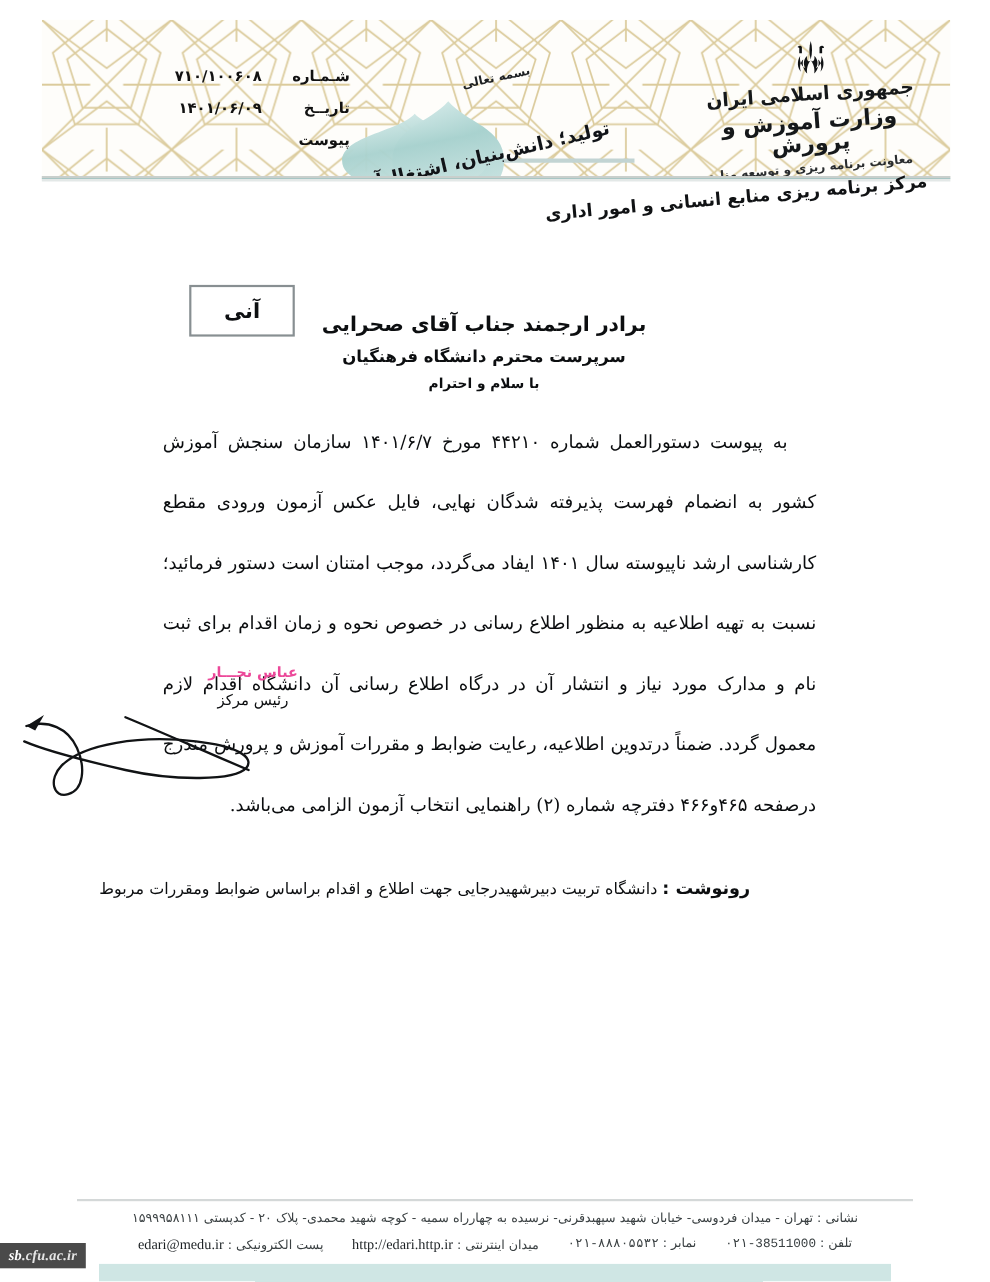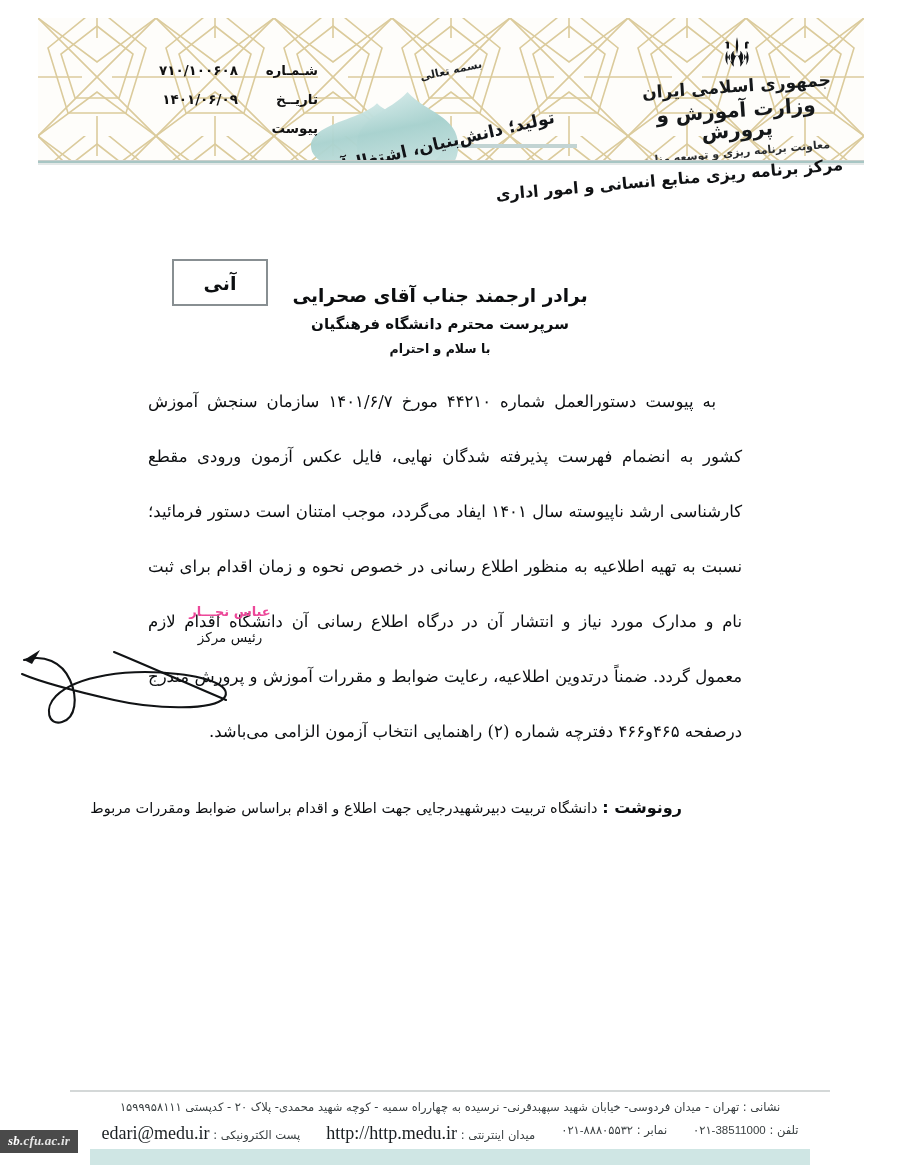--- a/index.html
+++ b/index.html
@@ -273,7 +273,7 @@
   }
   .fc-item { white-space: nowrap; }
   .fc-val { direction: ltr; display: inline-block; font-family: Liberation Sans, sans-serif; }
-  .fc-url { font-family: "Liberation Serif", serif; font-size: 18px; color: #1a1f22; }
+  .fc-url { font-family: "Liberation Serif", serif; font-size: 13px; color: #1a1f22; }
 
   .footer-band {
     position: absolute;

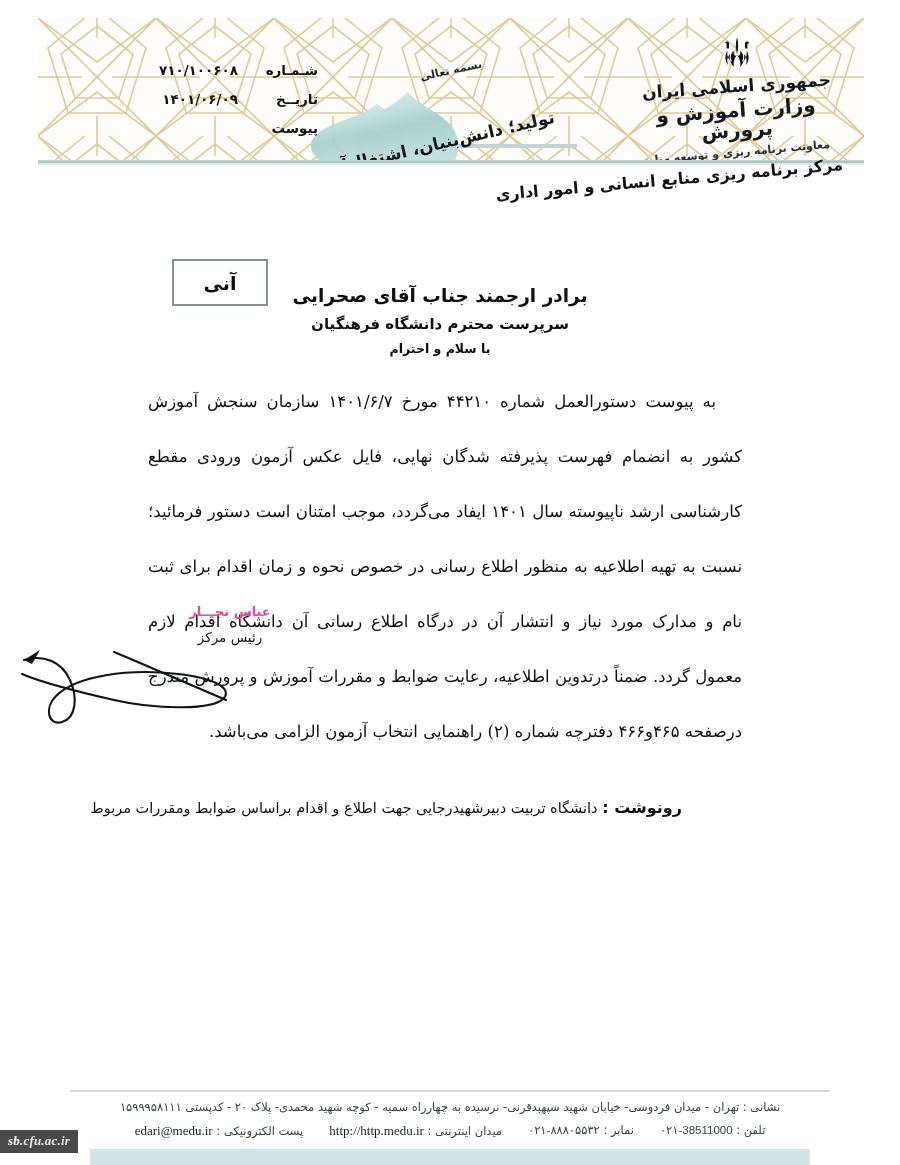--- a/index.html
+++ b/index.html
@@ -438,7 +438,7 @@
       </span>
       <span class="fc-item">
         <span>میدان اینترنتی :</span>
-        <span class="fc-val fc-url">http://http.medu.ir</span>
+        <span class="fc-val fc-url">http://edari.http.ir</span>
       </span>
       <span class="fc-item">
         <span>پست الکترونیکی :</span>

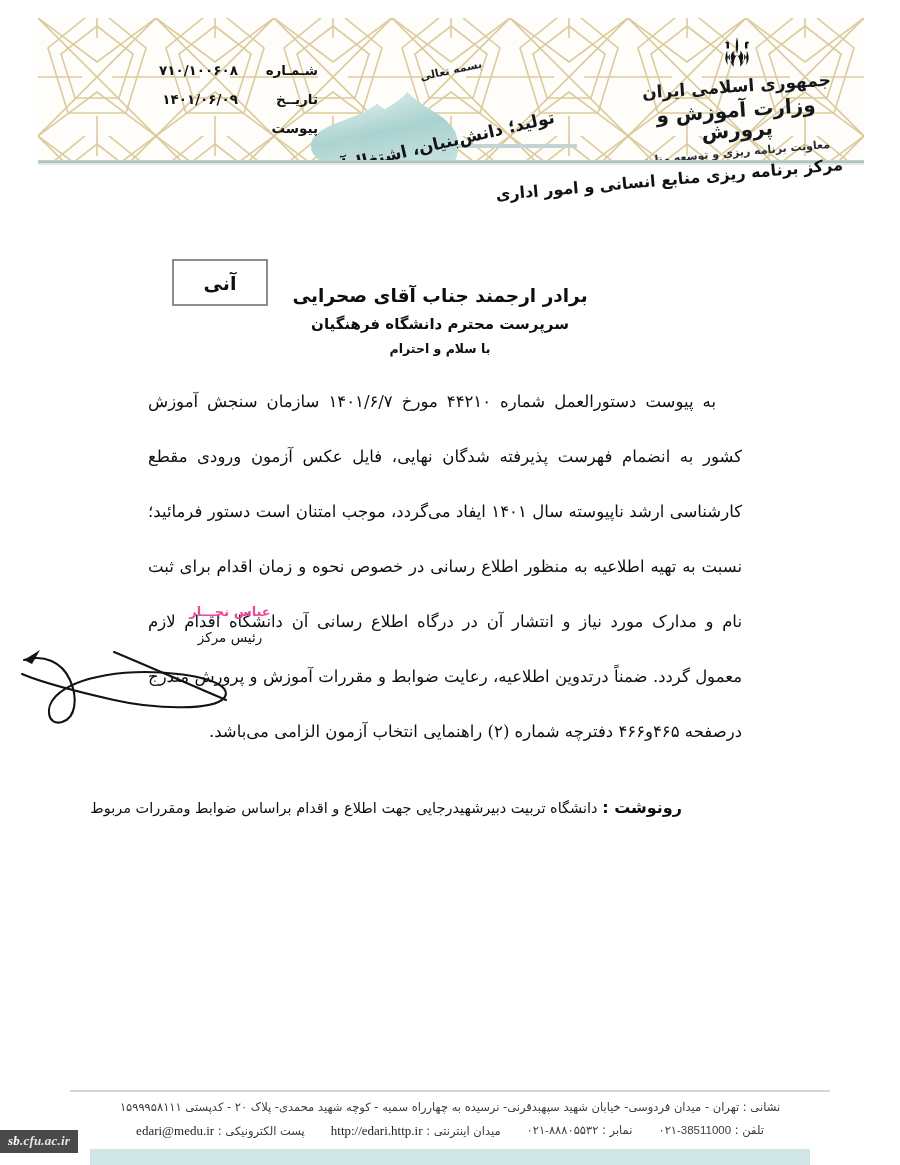--- a/index.html
+++ b/index.html
@@ -272,7 +272,7 @@
     flex-wrap: nowrap;
   }
   .fc-item { white-space: nowrap; }
-  .fc-val { direction: ltr; display: inline-block; font-family: Liberation Sans, sans-serif; }
+  .fc-val { direction: ltr; display: inline-block; font-family: Liberation Mono, monospace; }
   .fc-url { font-family: "Liberation Serif", serif; font-size: 13px; color: #1a1f22; }
 
   .footer-band {

